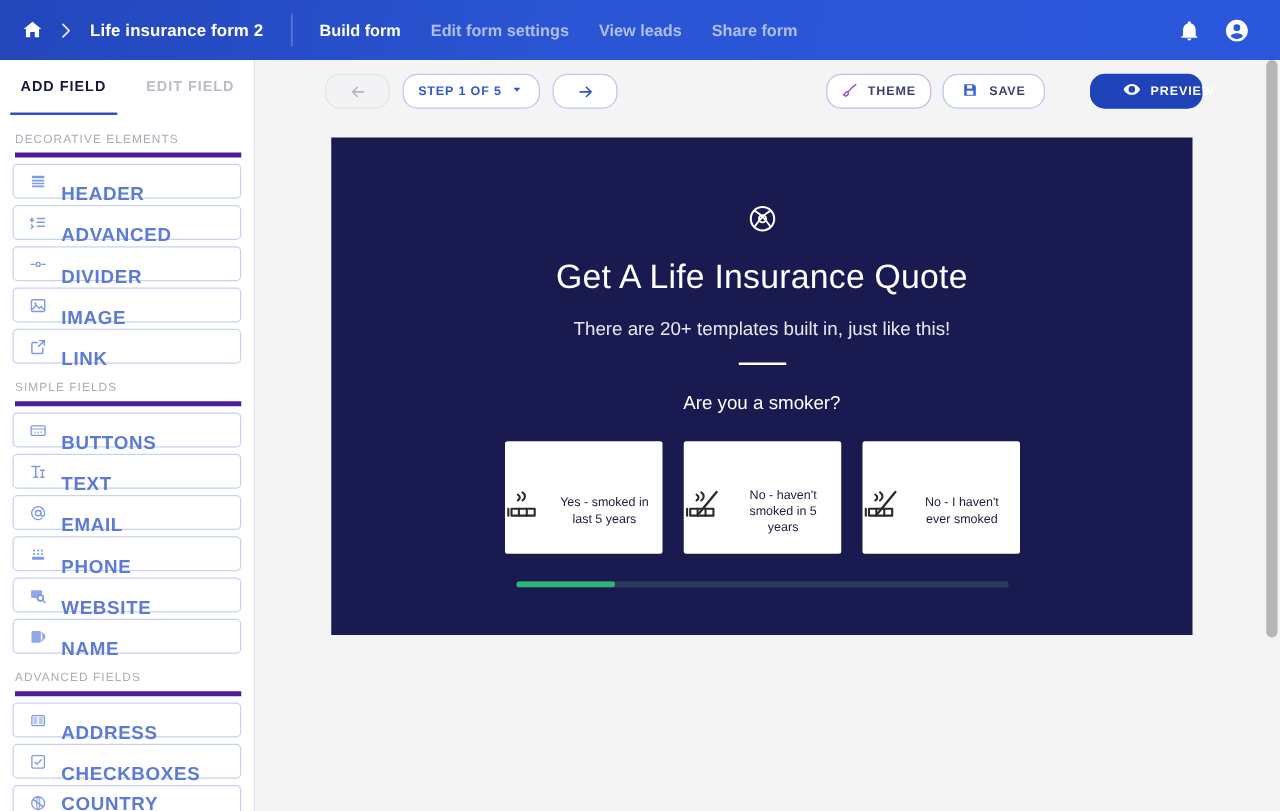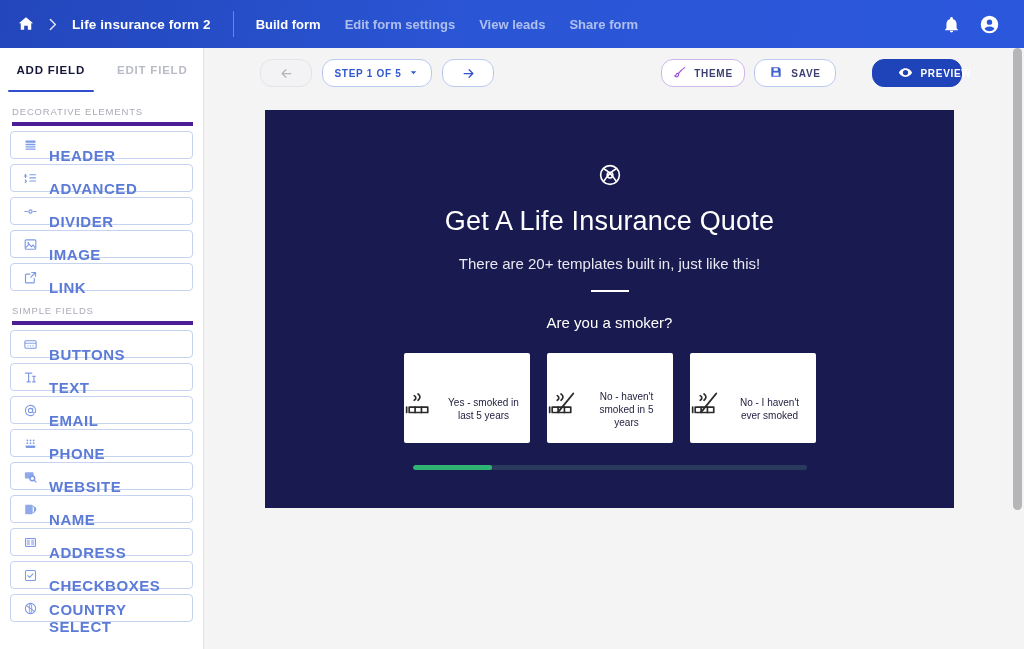--- a/index.html
+++ b/index.html
@@ -293,6 +293,7 @@
       <span class="fi-label">NAME</span>
     </div>
 
+    <div class="sec-label">ADVANCED FIELDS</div>
 
     <div class="field-item">
       <span class="fi-ico">

